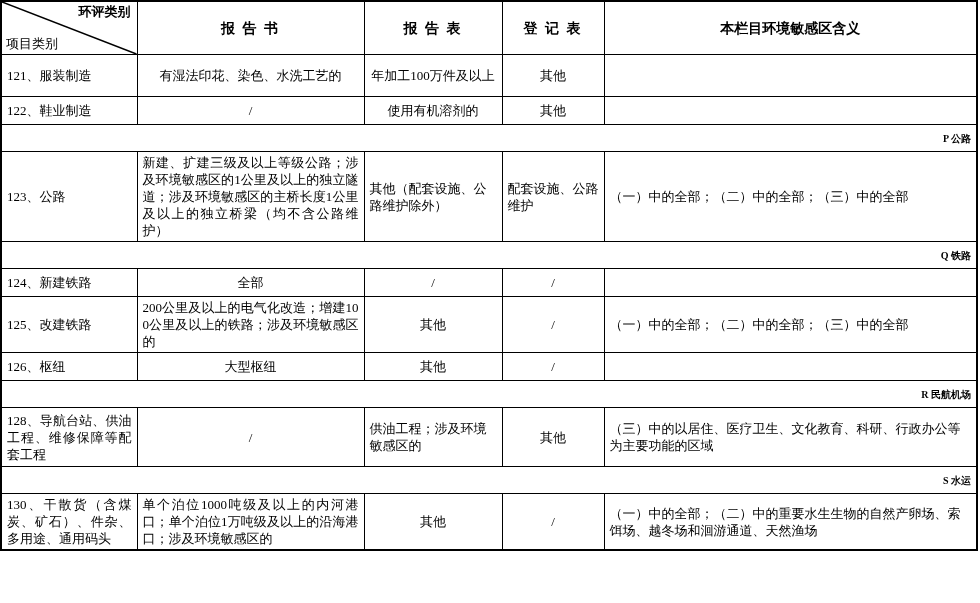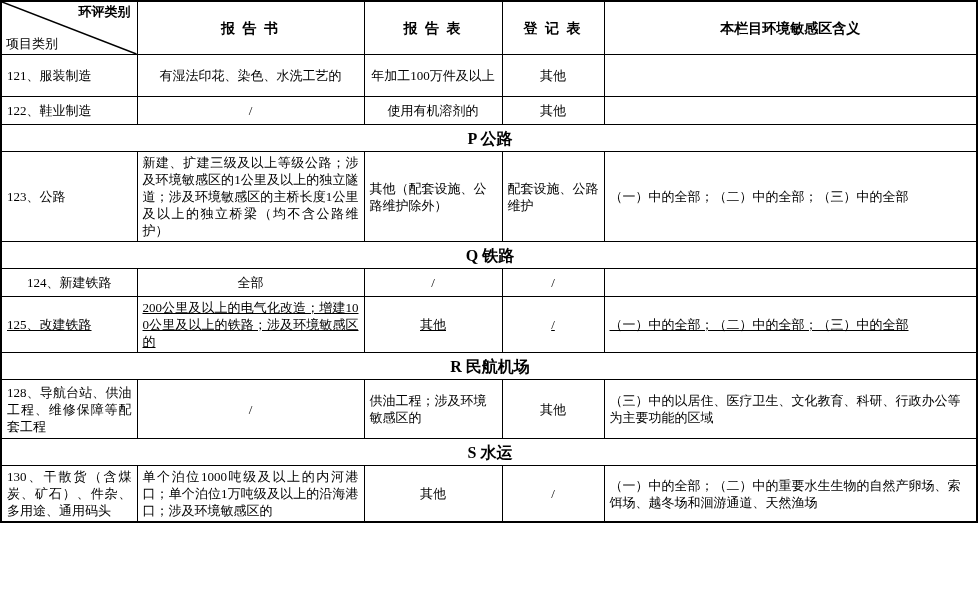--- a/index.html
+++ b/index.html
@@ -67,8 +67,8 @@
   
   .section-row td {
     font-weight: bold;
-    font-size: 16px;
-    text-align: center;
+    font-size: 10px;
+    text-align: right;
     height: 22px;
     padding-left: 7px;
   }

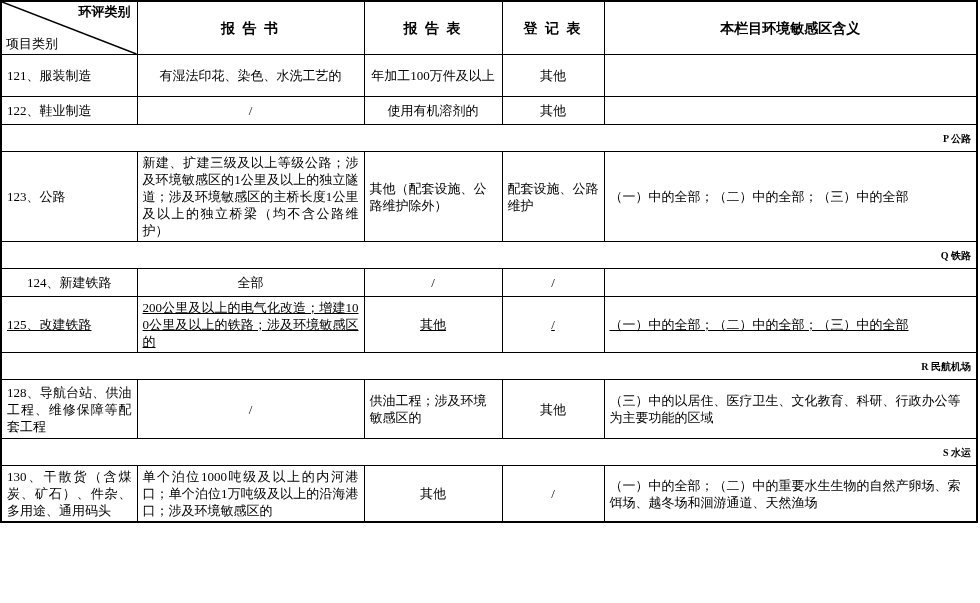--- a/index.html
+++ b/index.html
@@ -81,7 +81,7 @@
   .h-r121 td { height: 37px; }
   .h-r122 td { height: 23px; }
   .h-r123 td { height: 81px; }
-  .h-r124 td { height: 23px; text-align: center; }
+  .h-r124 td { height: 23px; }
   .h-r125 td { height: 48px; text-decoration: underline; }
   .h-r126 td { height: 23px; }
   .h-r127 td { height: 36px; }

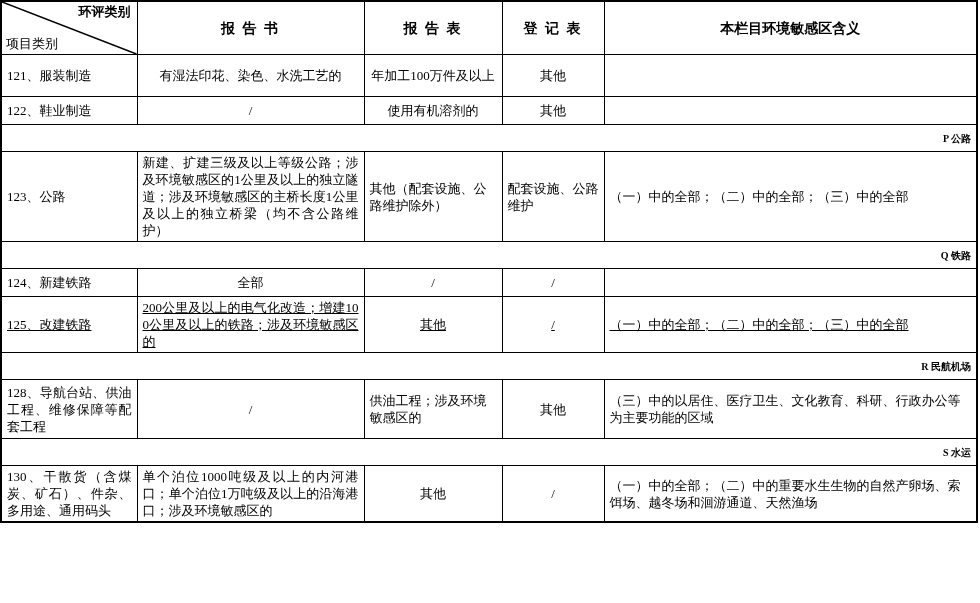--- a/index.html
+++ b/index.html
@@ -82,7 +82,7 @@
   .h-r122 td { height: 23px; }
   .h-r123 td { height: 81px; }
   .h-r124 td { height: 23px; }
-  .h-r125 td { height: 48px; text-decoration: underline; }
+  .h-r125 td { height: 48px; }
   .h-r126 td { height: 23px; }
   .h-r127 td { height: 36px; }
   .h-r128 td { height: 54px; }

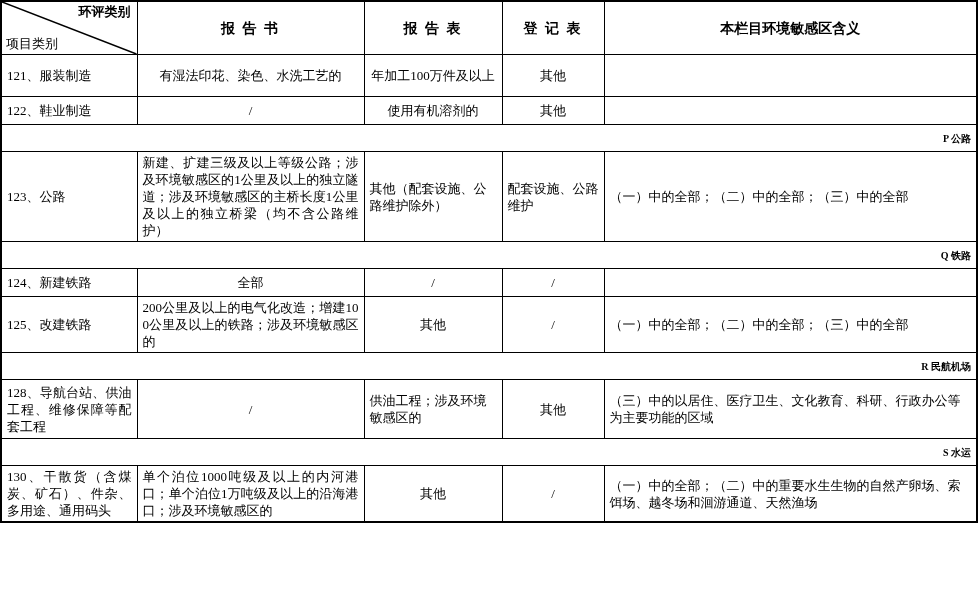--- a/index.html
+++ b/index.html
@@ -157,6 +157,13 @@
       <td class="ac">/</td>
       <td class="al meaning-pad">（一）中的全部；（二）中的全部；（三）中的全部</td>
     </tr>
+    <tr class="h-r126">
+      <td class="al">126、枢纽</td>
+      <td class="ac">大型枢纽</td>
+      <td class="ac">其他</td>
+      <td class="ac">/</td>
+      <td class="al meaning-pad"></td>
+    </tr>
     <tr class="section-row">
       <td colspan="5">R 民航机场</td>
     </tr>

